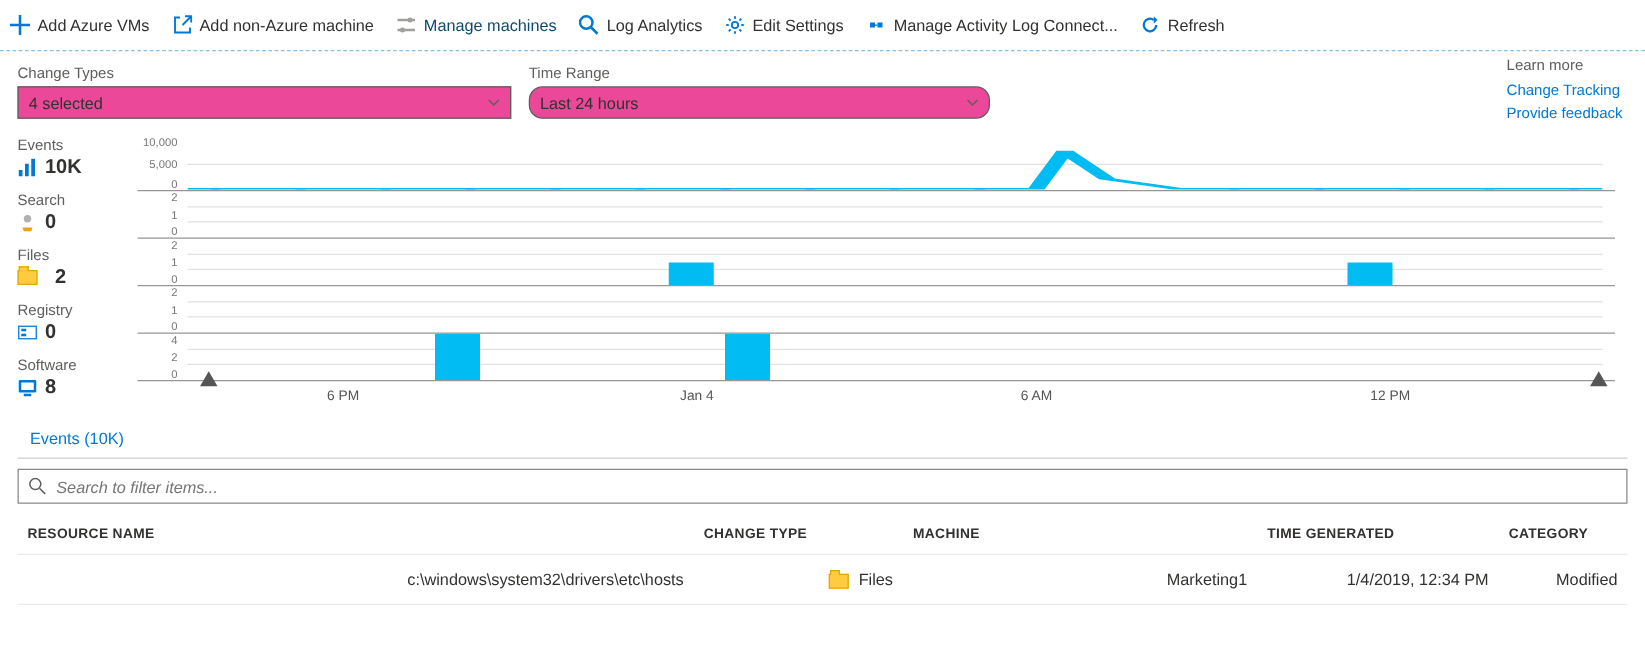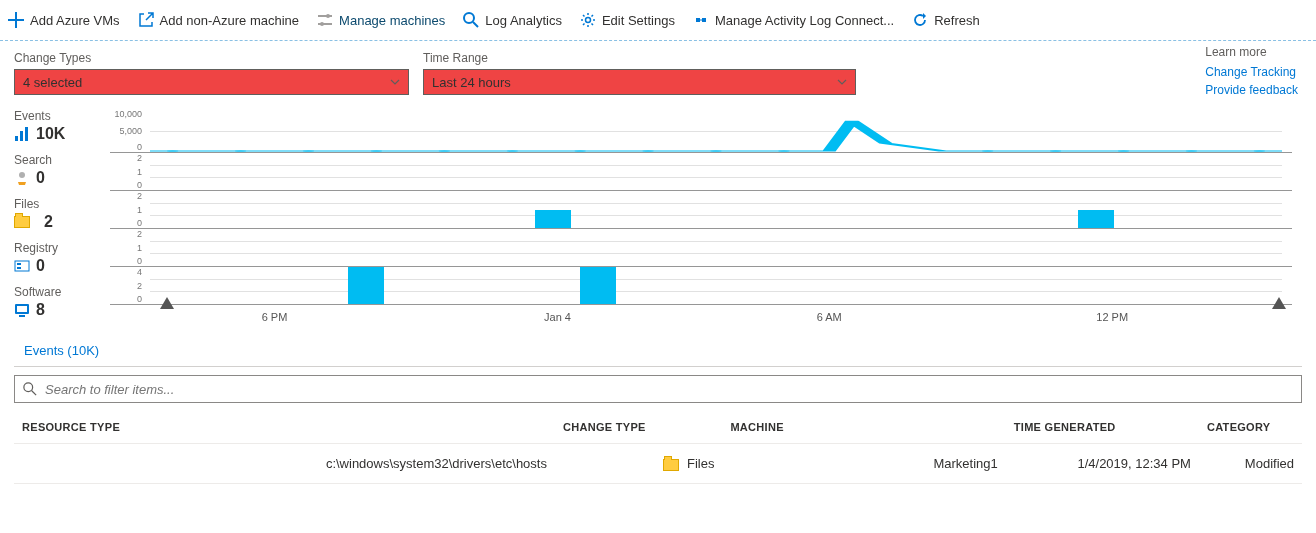--- a/index.html
+++ b/index.html
@@ -47,7 +47,7 @@
     height: 26px;
     padding: 0 8px;
     cursor: pointer;
-    background: #ef4444;
+    background: #ec4899;
   }
   .dropdown.ct { width: 395px; }
   .dropdown.tr { width: 433px; }

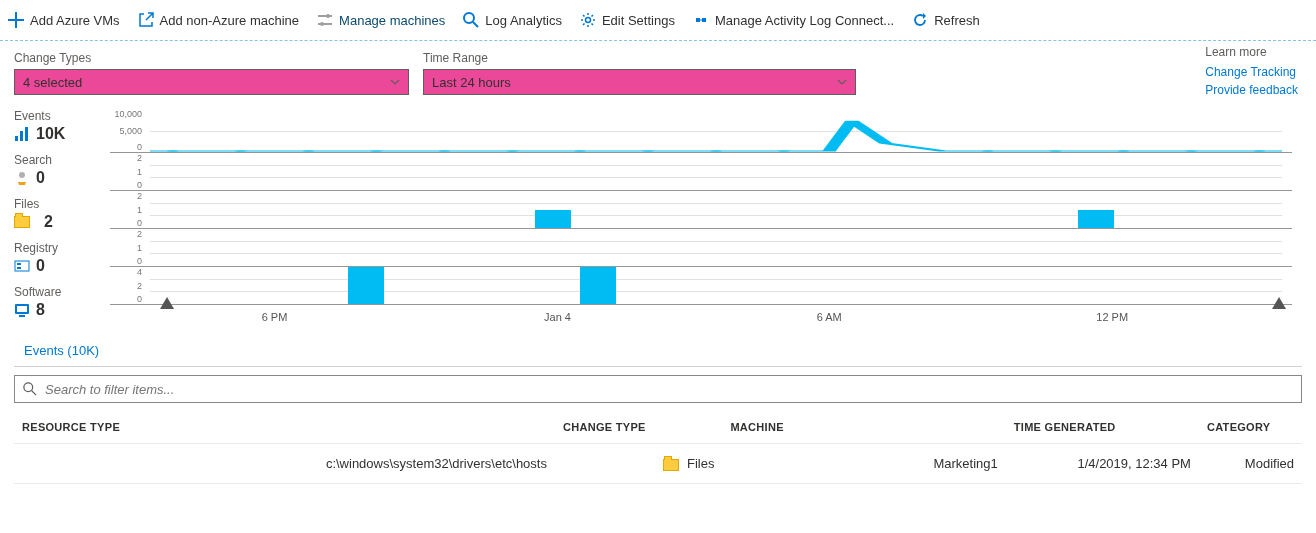--- a/index.html
+++ b/index.html
@@ -50,7 +50,7 @@
     background: #ec4899;
   }
   .dropdown.ct { width: 395px; }
-  .dropdown.tr { width: 433px; }
+  .dropdown.tr { width: 369px; border-radius: 11px; }
   .learn-more {
     position: absolute;
     right: 18px;

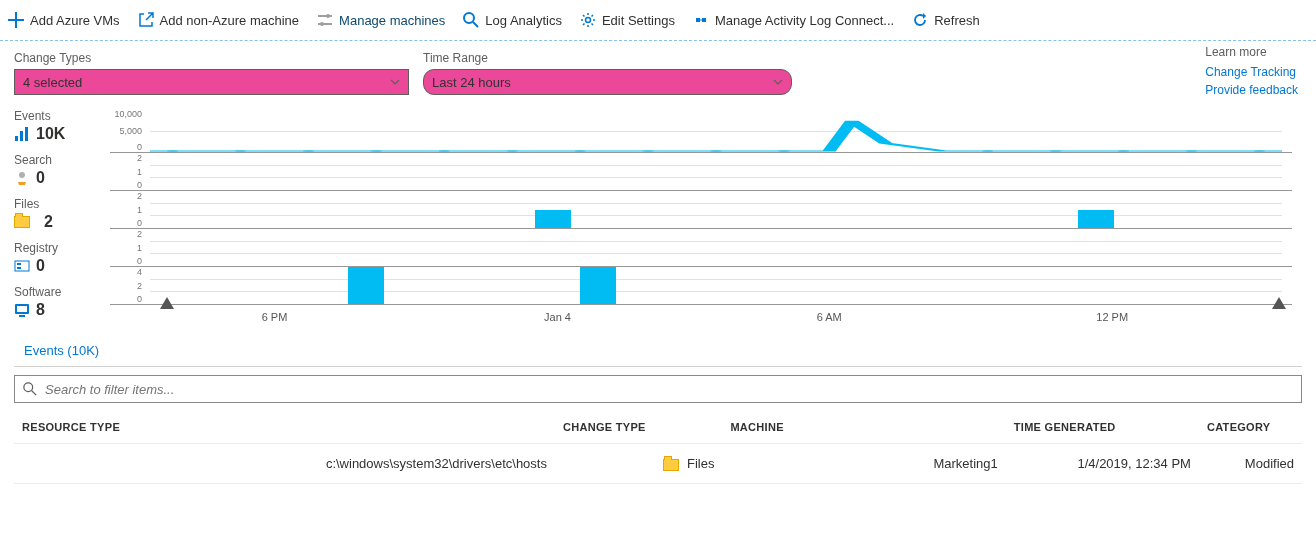--- a/index.html
+++ b/index.html
@@ -355,7 +355,7 @@
 <table class="grid">
   <thead>
     <tr>
-      <th style="width:42%">RESOURCE TYPE</th>
+      <th style="width:42%">RESOURCE NAME</th>
       <th style="width:13%">CHANGE TYPE</th>
       <th style="width:22%">MACHINE</th>
       <th style="width:15%">TIME GENERATED</th>

